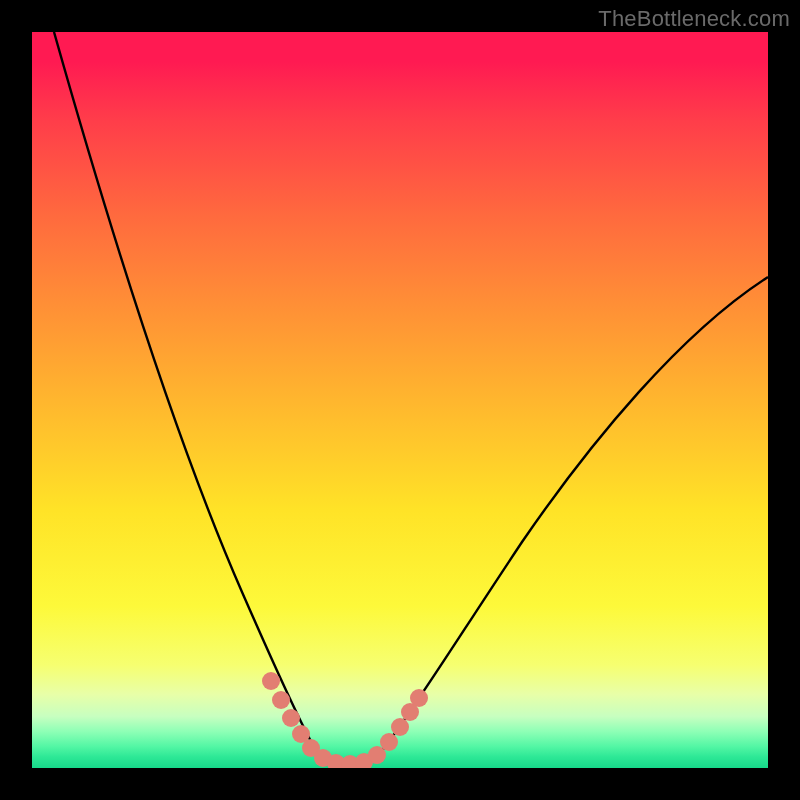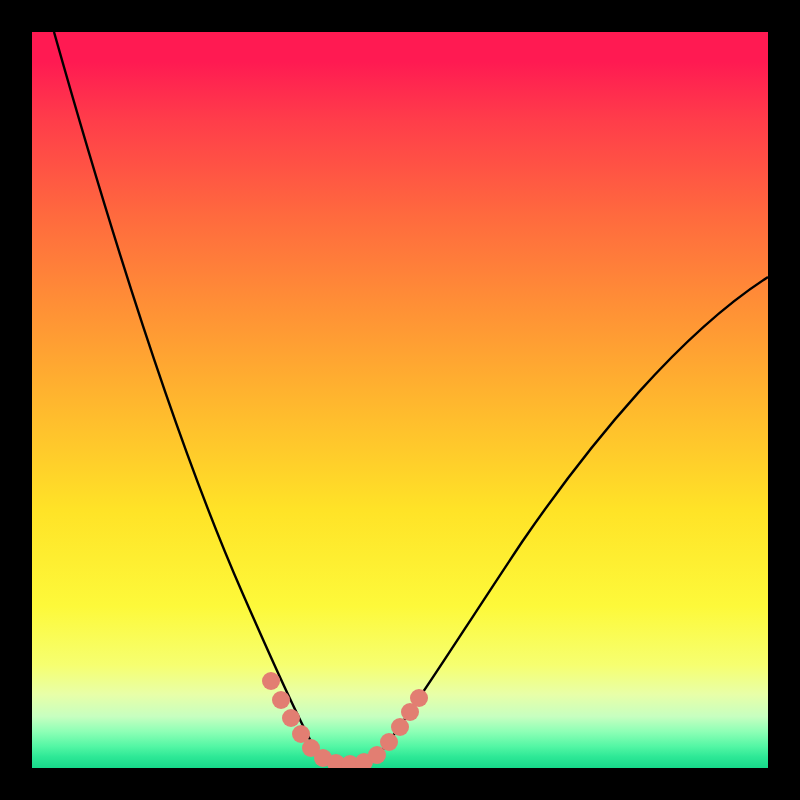--- a/index.html
+++ b/index.html
@@ -97,6 +97,7 @@
       </g>
     </svg>
   </div>
+  <div class="watermark">TheBottleneck.com</div>
 </div>
 
 </body></html>

